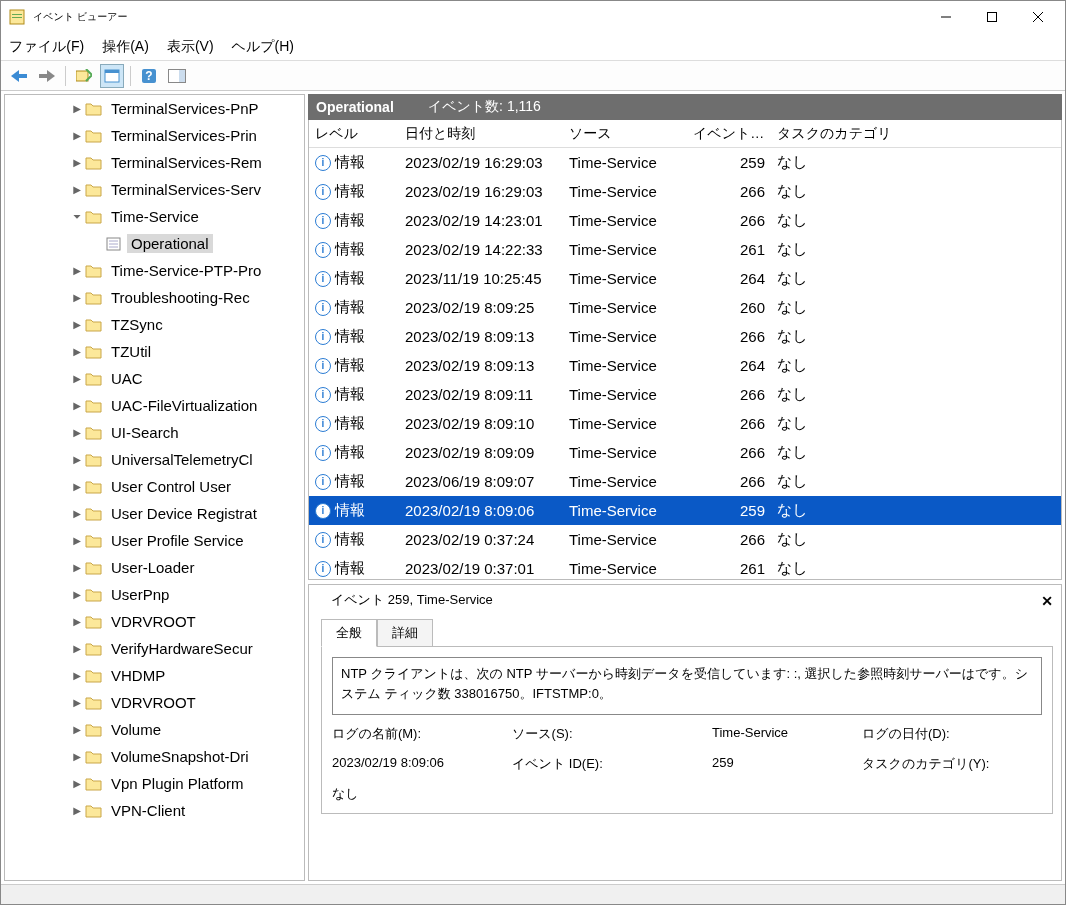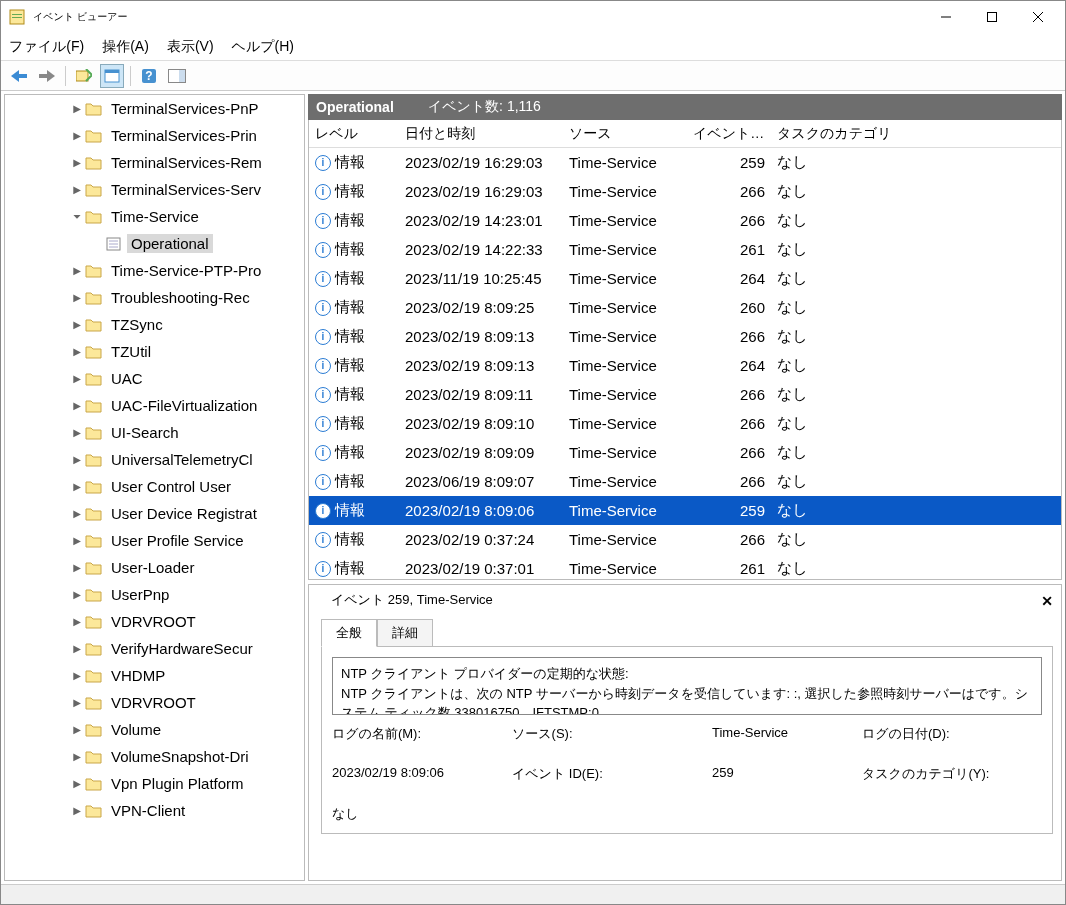--- a/index.html
+++ b/index.html
@@ -513,7 +513,6 @@
           </div>
           <div class="tab-content">
             <div class="msgbox">
-              <div>NTP クライアント プロバイダーの定期的な状態:</div>
               <div>NTP クライアントは、次の NTP サーバーから時刻データを受信しています: :, 選択した参照時刻サーバーはです。システム ティック数 338016750。IFTSTMP:0。</div>
             </div>
             <div class="prop-grid">

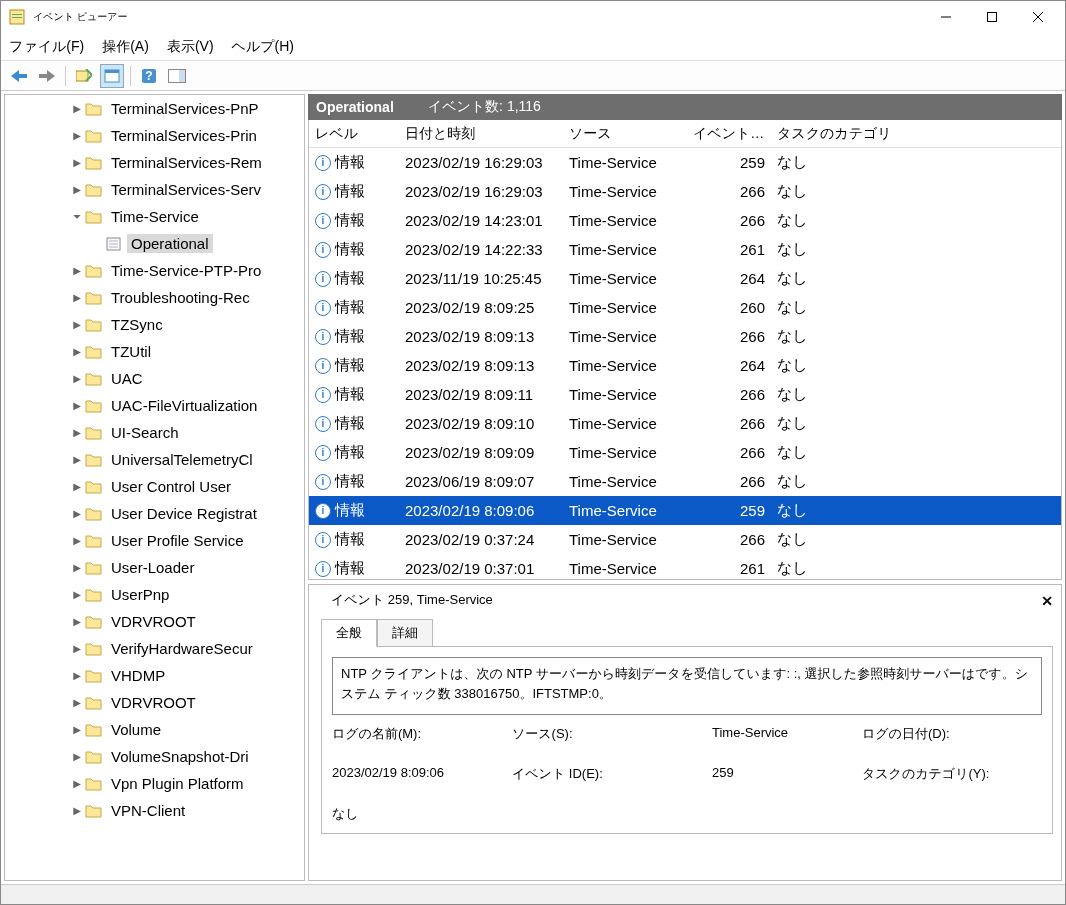--- a/index.html
+++ b/index.html
@@ -45,7 +45,7 @@
 .tab:not(.active) { background: #f4f4f4; }
 .tab-content { border: 1px solid #bbb; margin-top: -1px; padding: 10px; }
 .msgbox { border: 1px solid #888; padding: 6px 8px; font-size: 13px; line-height: 1.5; height: 58px; overflow: hidden; margin-bottom: 10px; }
-.prop-grid { display: grid; grid-template-columns: 180px 200px 150px 180px; font-size: 13px; row-gap: 22px; }
+.prop-grid { display: grid; grid-template-columns: 180px 200px 150px 180px; font-size: 13px; row-gap: 12px; }
 .statusbar { height: 22px; border-top: 1px solid #ccc; background: #f0f0f0; }
 </style>
 </head>

